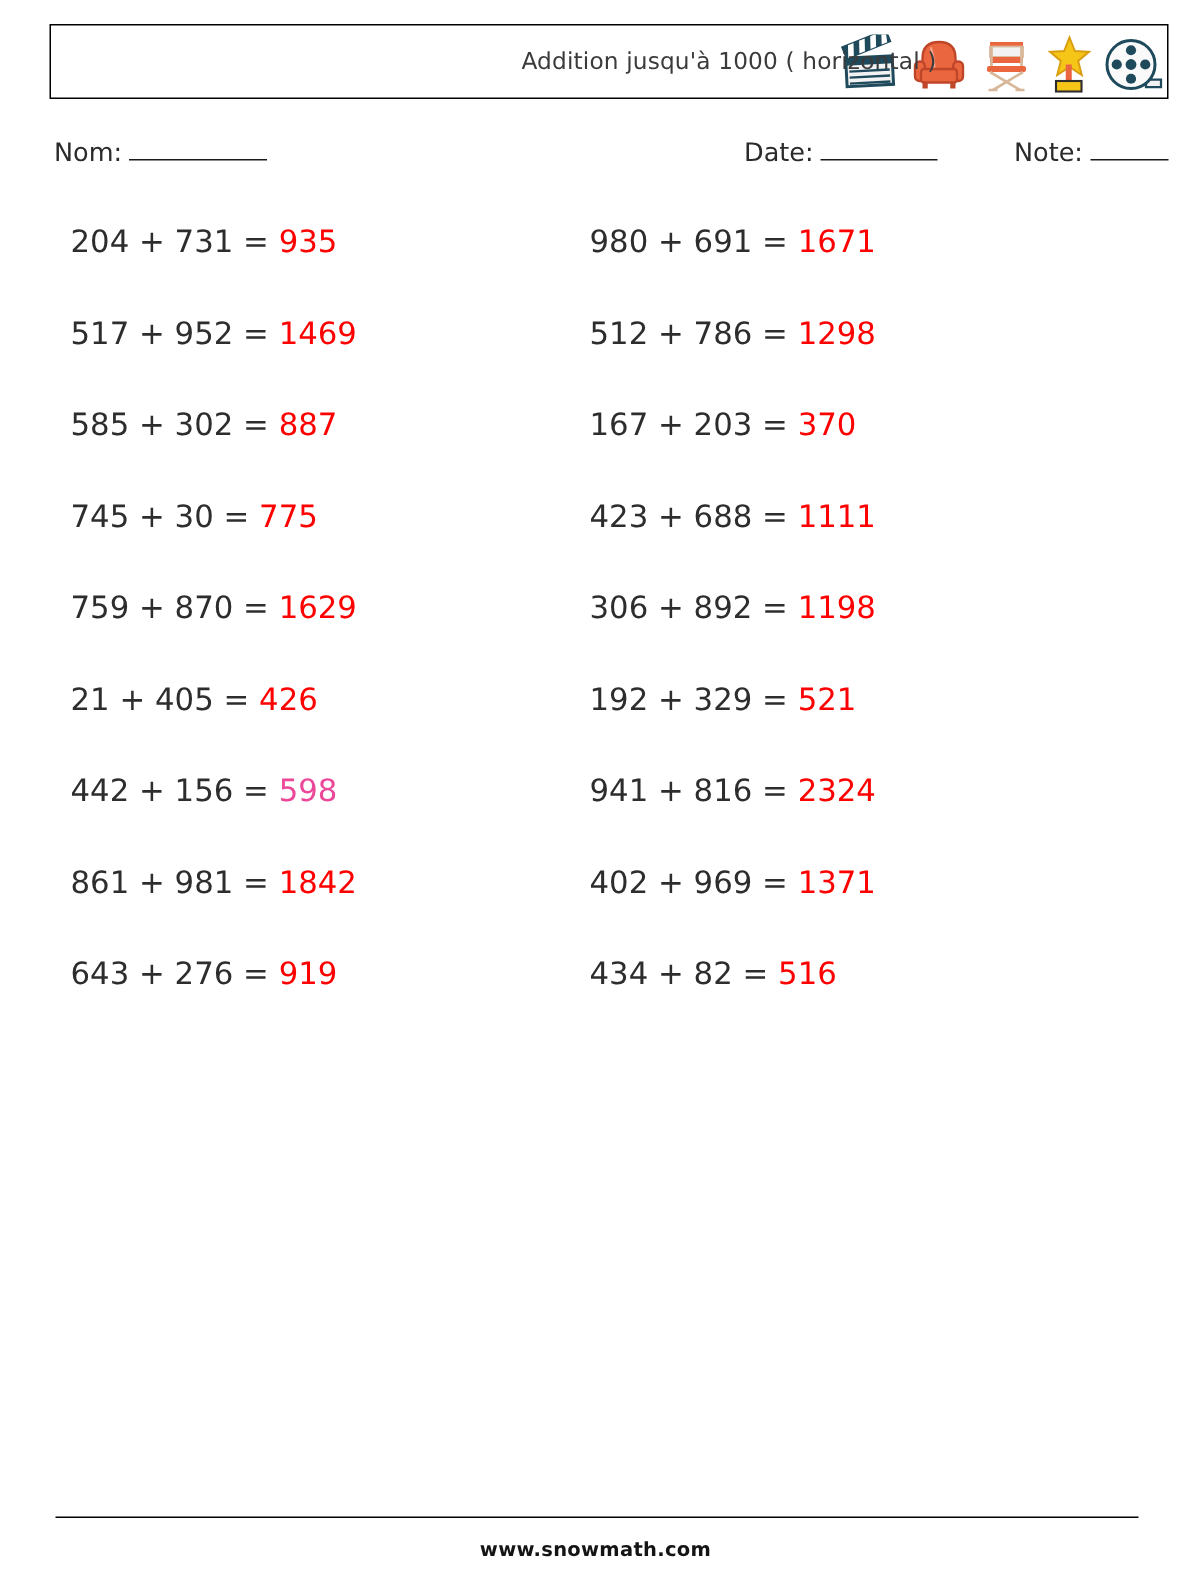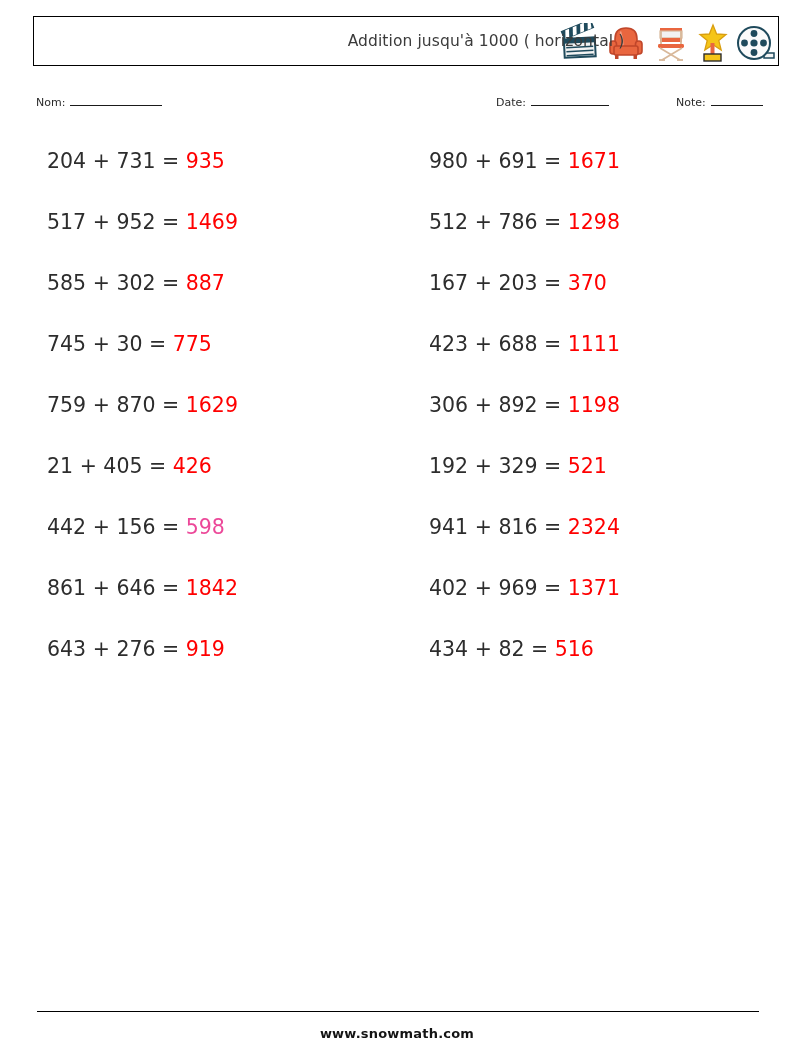--- a/index.html
+++ b/index.html
@@ -58,7 +58,7 @@
     top: 92px;
     width: 746px;
     height: 24px;
-    font-size: 11px;
+    font-size: 17px;
     color: #2b2b2b;
   }
   .meta-item {

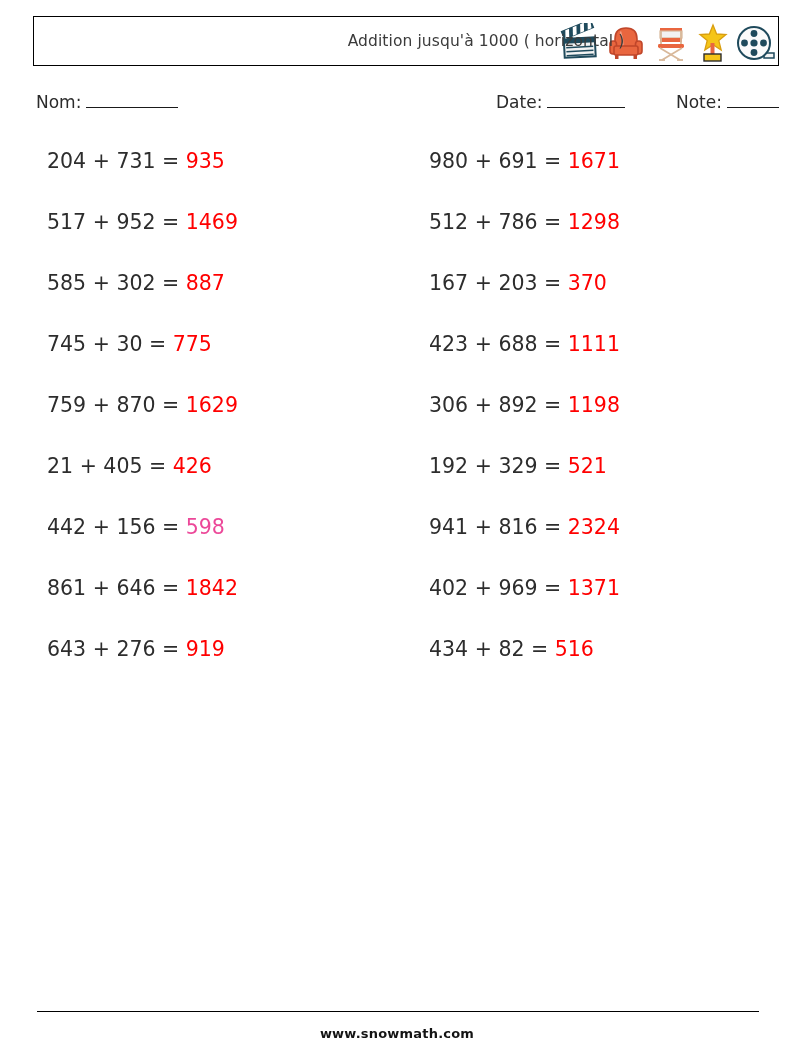--- a/index.html
+++ b/index.html
@@ -101,7 +101,7 @@
     font-family: "DejaVu Sans", sans-serif;
   }
   .prob.col-left  { left: 47px; }
-  .prob.col-right { left: 393px; margin-left: 36px; }
+  .prob.col-right { left: 393px; }
   .prob .ans {
     color: #ff0000;
   }

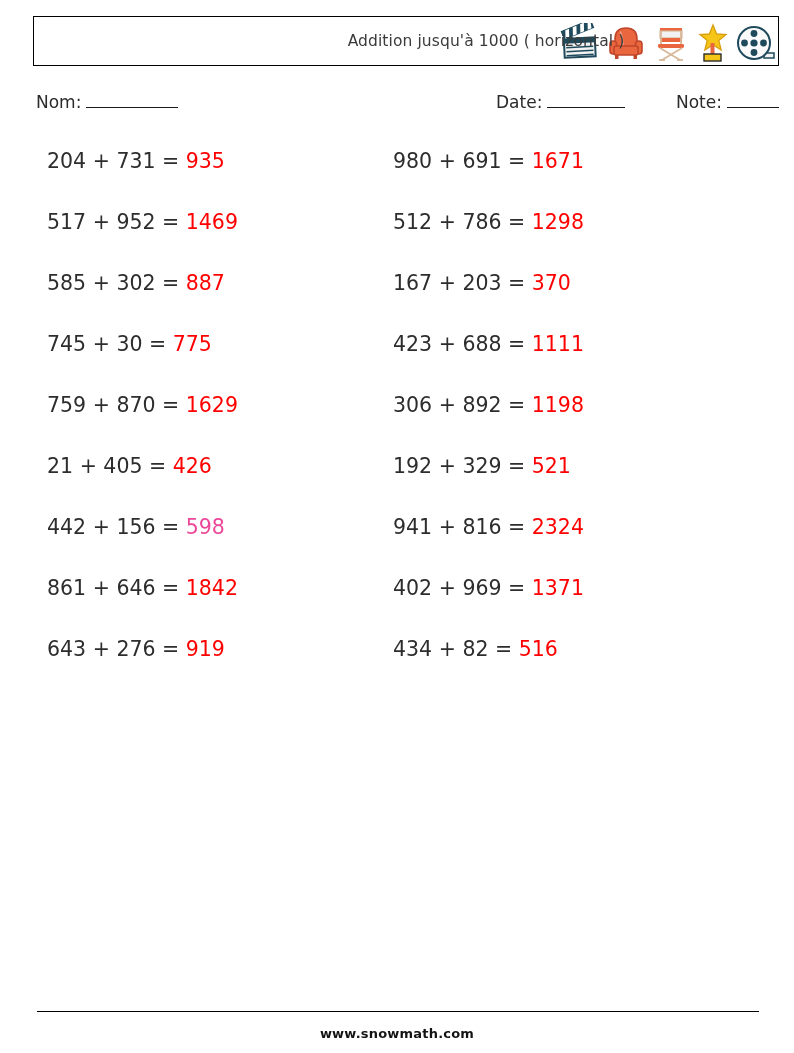--- a/index.html
+++ b/index.html
@@ -250,7 +250,7 @@
       <div class="prob col-right"><span>941</span> <span class="op">+</span> <span>816</span> <span class="eq">=</span> <span class="ans" style="color: rgb(255, 0, 0);">2324</span></div>
     </div>
     <div class="prob-row">
-      <div class="prob col-left"><span>861</span> <span class="op">+</span> <span>646</span> <span class="eq">=</span> <span class="ans" style="color: rgb(255, 0, 0);">1842</span></div>
+      <div class="prob col-left"><span>861</span> <span class="op">+</span> <span>981</span> <span class="eq">=</span> <span class="ans" style="color: rgb(255, 0, 0);">1842</span></div>
       <div class="prob col-right"><span>402</span> <span class="op">+</span> <span>969</span> <span class="eq">=</span> <span class="ans" style="color: rgb(255, 0, 0); text-align: center;">1371</span></div>
     </div>
     <div class="prob-row">

